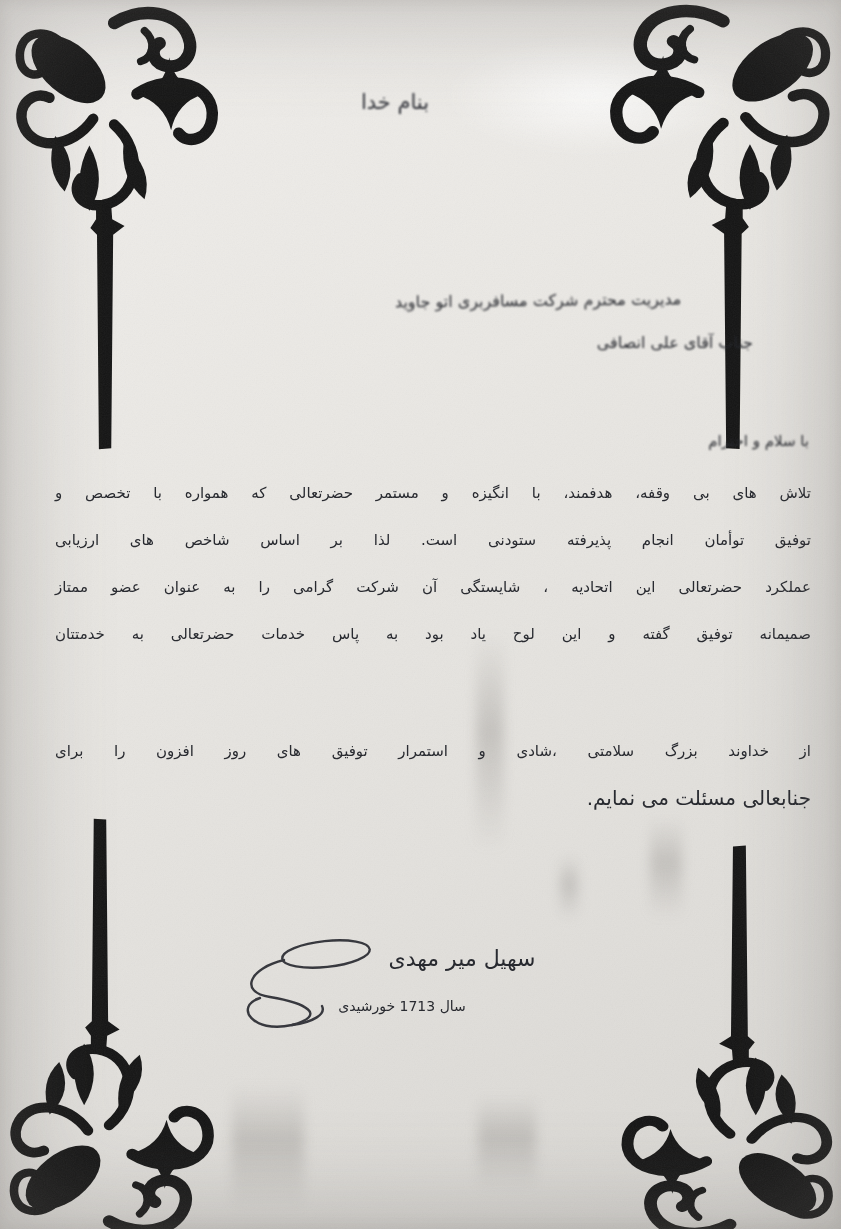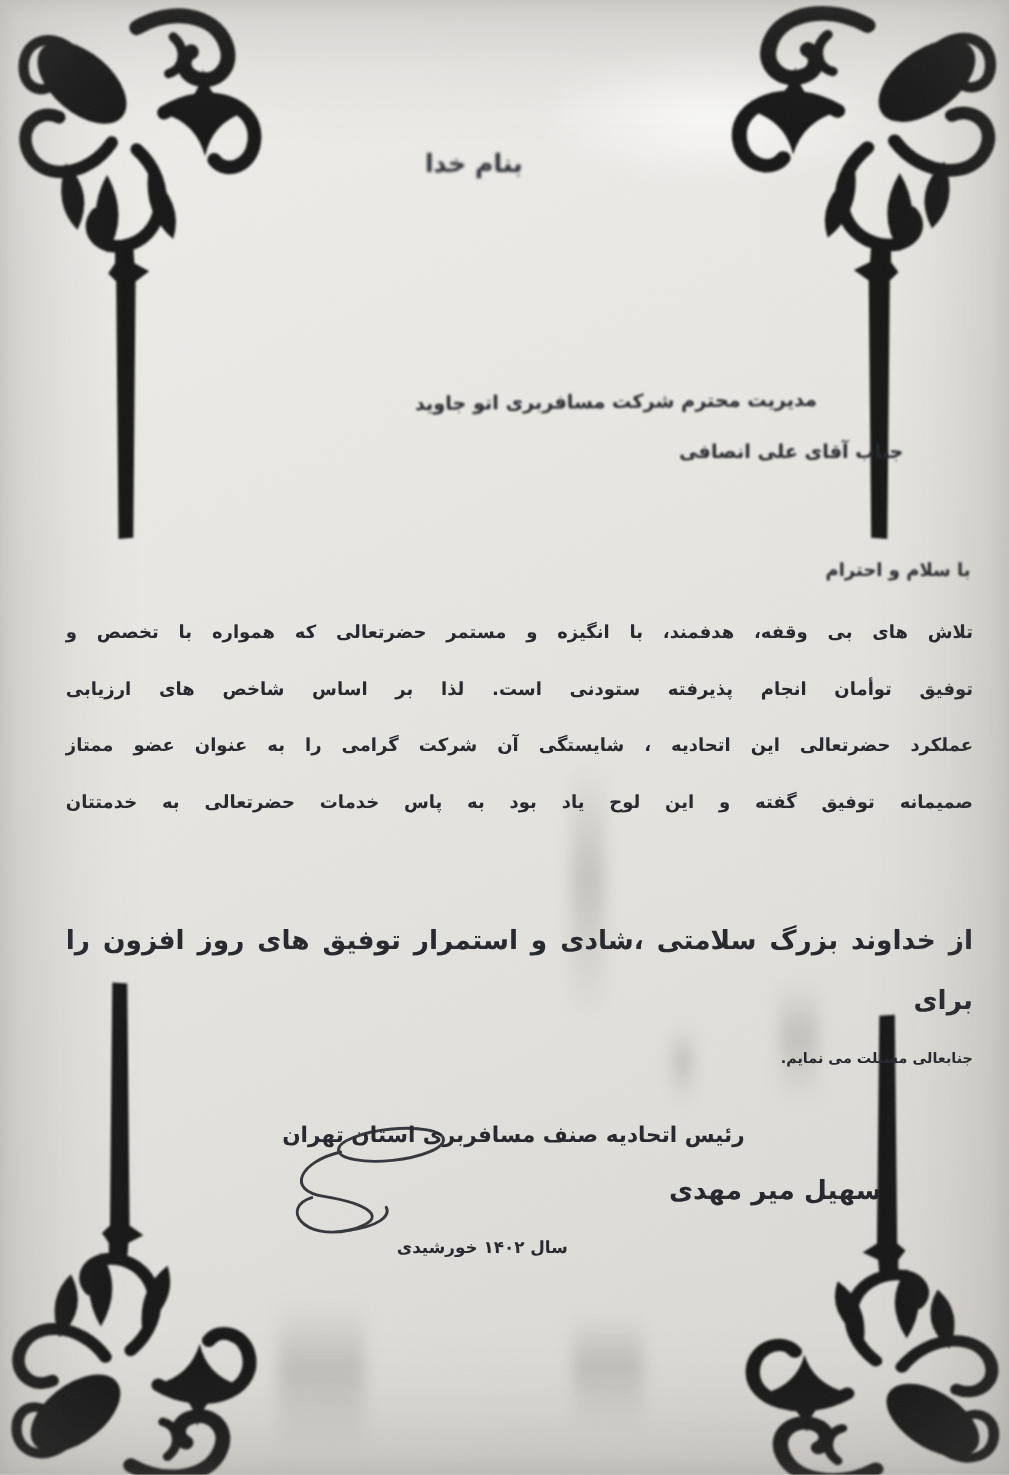--- a/index.html
+++ b/index.html
@@ -33,7 +33,7 @@
   .orn.br{right:-6px;bottom:-14px;width:238px;height:400px;}
   .orn.br svg{transform:scale(-1,-1);}
   
-  .txt{position:absolute;color:#23252b;font-weight:bold;z-index:4;margin-top:34px;}
+  .txt{position:absolute;color:#23252b;font-weight:normal;z-index:4;}
   .soft{filter:blur(1.05px);}
   .crisp{filter:blur(.45px);}
   .bismillah{top:90px;left:0;width:790px;text-align:center;font-size:21px;letter-spacing:0;filter:blur(1.3px);color:#2a2c33;}

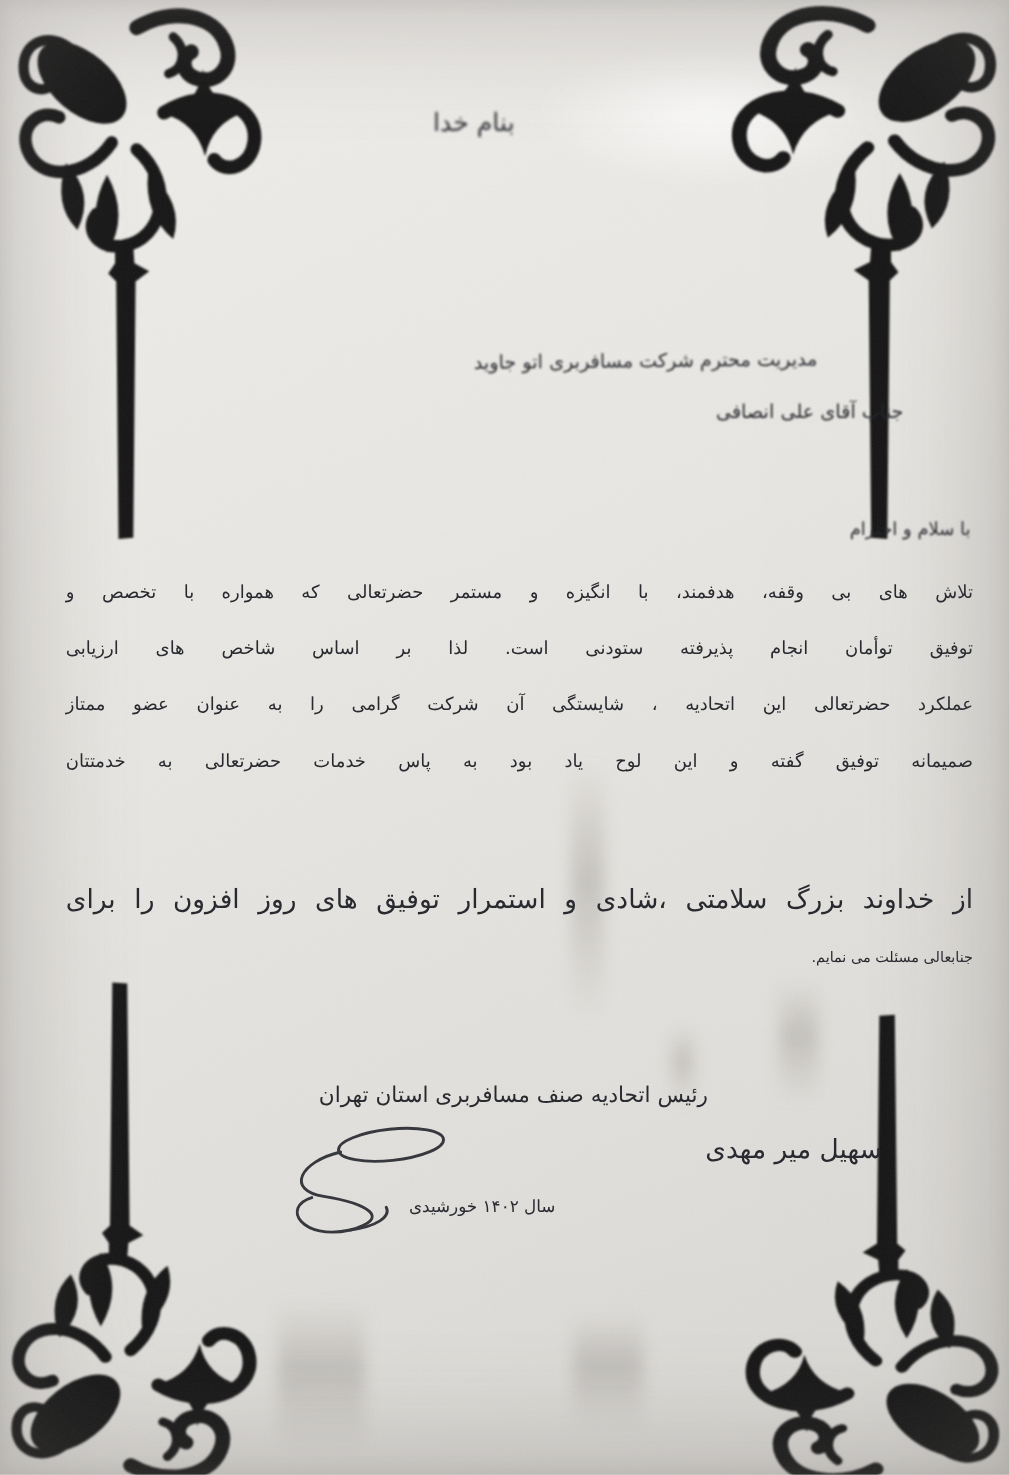--- a/index.html
+++ b/index.html
@@ -44,7 +44,7 @@
   .bodyline{font-size:15px;line-height:47px;text-align:justify;text-align-last:justify;white-space:normal;}
   .bodyline.last{text-align:right;text-align-last:right;}
   .closewrap{top:726px;right:30px;left:55px;}
-  .closeline1{font-size:22px;line-height:50px;text-align:justify;text-align-last:justify;}
+  .closeline1{font-size:15px;line-height:50px;text-align:justify;text-align-last:justify;}
   .closeline2{font-size:12px;line-height:44px;text-align:center;text-align-last:right;padding-left:6px;}
   .sig-title{top:902px;left:128px;width:600px;text-align:center;font-size:18px;}
   .sig-name{top:946px;left:135px;width:600px;text-align:right;font-size:22px;}

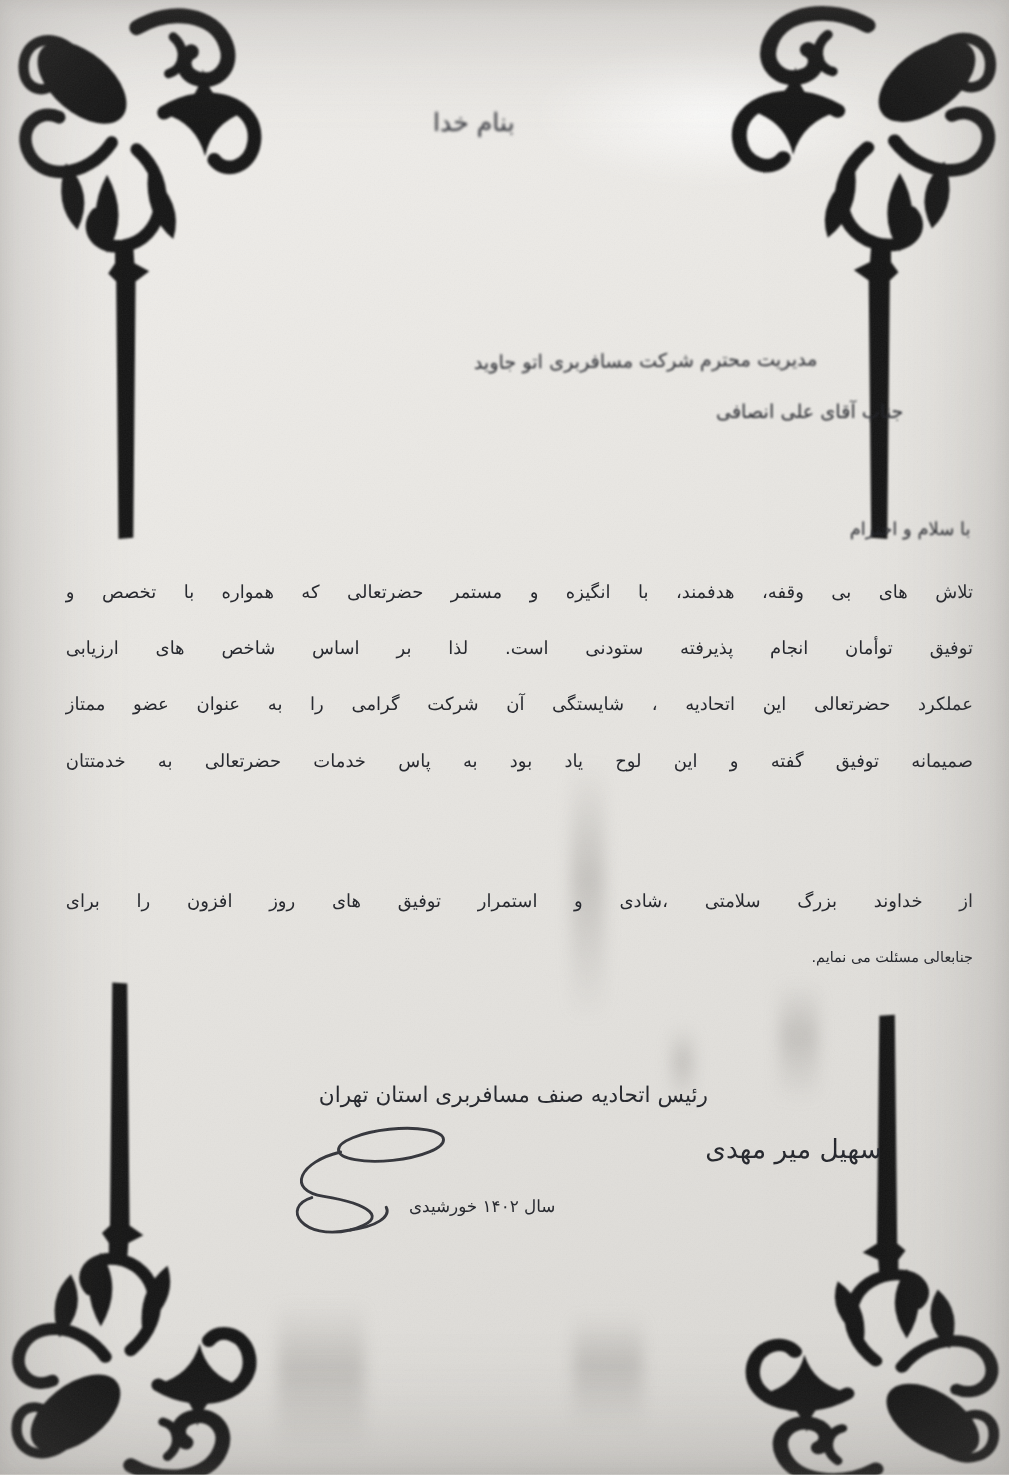--- a/index.html
+++ b/index.html
@@ -45,7 +45,7 @@
   .bodyline.last{text-align:right;text-align-last:right;}
   .closewrap{top:726px;right:30px;left:55px;}
   .closeline1{font-size:15px;line-height:50px;text-align:justify;text-align-last:justify;}
-  .closeline2{font-size:12px;line-height:44px;text-align:center;text-align-last:right;padding-left:6px;}
+  .closeline2{font-size:20px;line-height:44px;text-align:center;text-align-last:right;padding-left:6px;}
   .sig-title{top:902px;left:128px;width:600px;text-align:center;font-size:18px;}
   .sig-name{top:946px;left:135px;width:600px;text-align:right;font-size:22px;}
   .sig-year{top:998px;left:102px;width:600px;text-align:center;font-size:14px;}

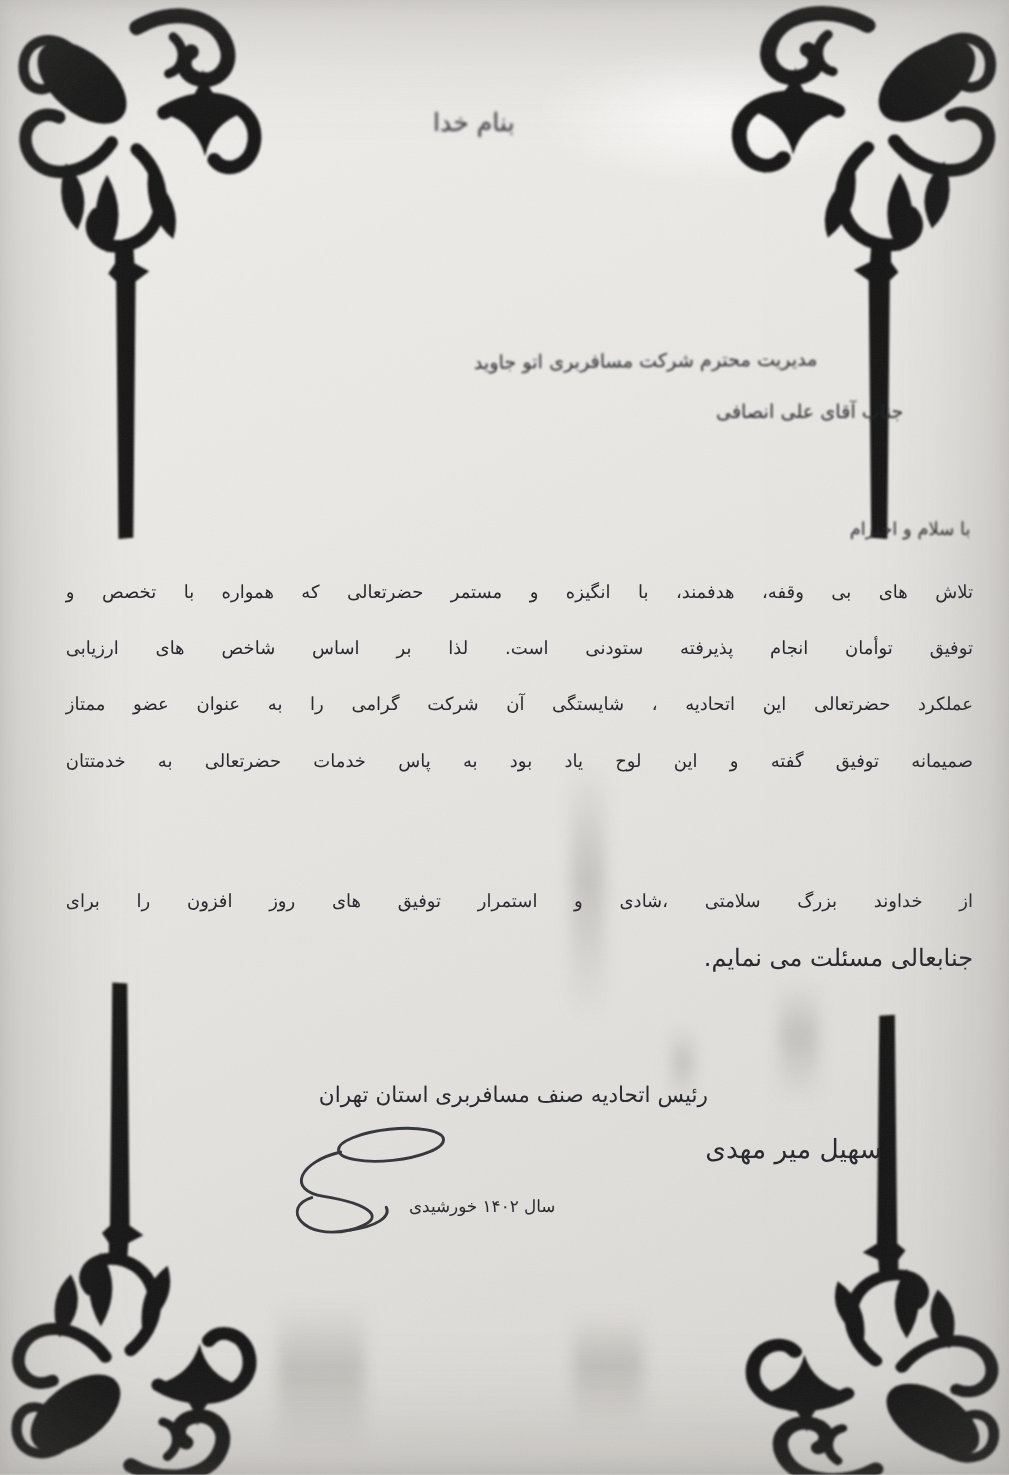--- a/index.html
+++ b/index.html
@@ -127,7 +127,6 @@
     <div class="closeline2">جنابعالی مسئلت می نمایم.</div>
   </div>
 
-  <div class="txt crisp sig-title">رئیس اتحادیه صنف مسافربری استان تهران</div>
   <div class="txt crisp sig-name">سهیل میر مهدی</div>
   <div class="txt crisp sig-year">سال ۱۴۰۲ خورشیدی</div>
 

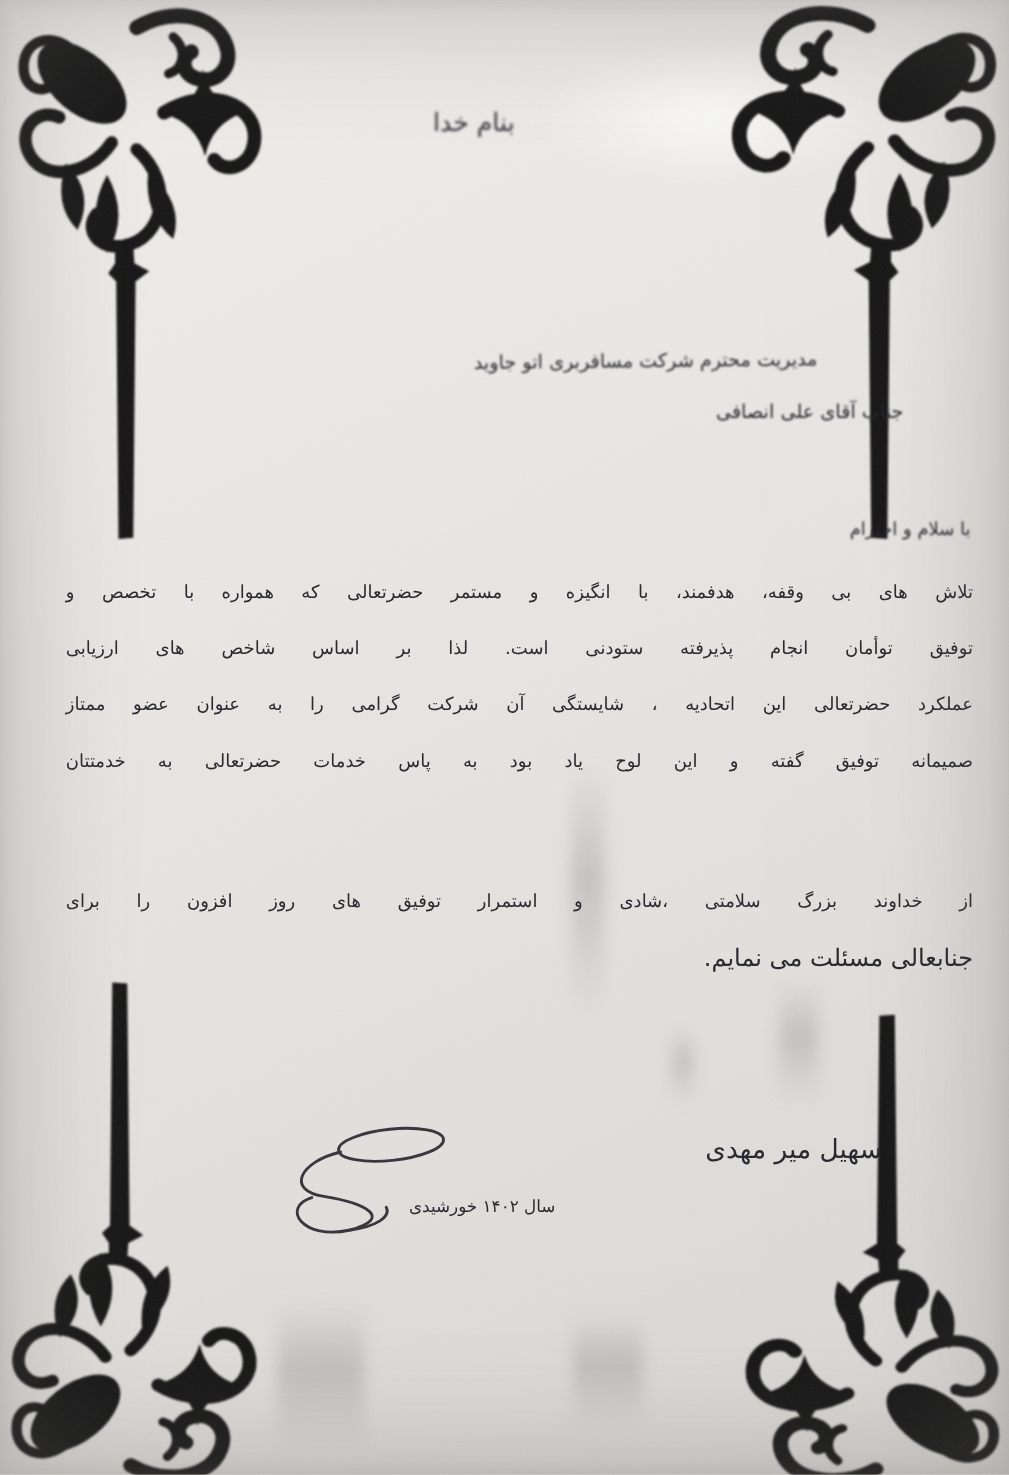--- a/index.html
+++ b/index.html
@@ -47,7 +47,7 @@
   .closeline1{font-size:15px;line-height:50px;text-align:justify;text-align-last:justify;}
   .closeline2{font-size:20px;line-height:44px;text-align:center;text-align-last:right;padding-left:6px;}
   .sig-title{top:902px;left:128px;width:600px;text-align:center;font-size:18px;}
-  .sig-name{top:946px;left:135px;width:600px;text-align:right;font-size:22px;}
+  .sig-name{top:946px;left:162px;width:600px;text-align:center;font-size:22px;}
   .sig-year{top:998px;left:102px;width:600px;text-align:center;font-size:14px;}
   .scribble{position:absolute;left:230px;top:936px;width:148px;height:98px;z-index:3;filter:blur(.5px);}
   .grain{position:absolute;inset:0;width:100%;height:100%;z-index:7;opacity:.07;pointer-events:none;}

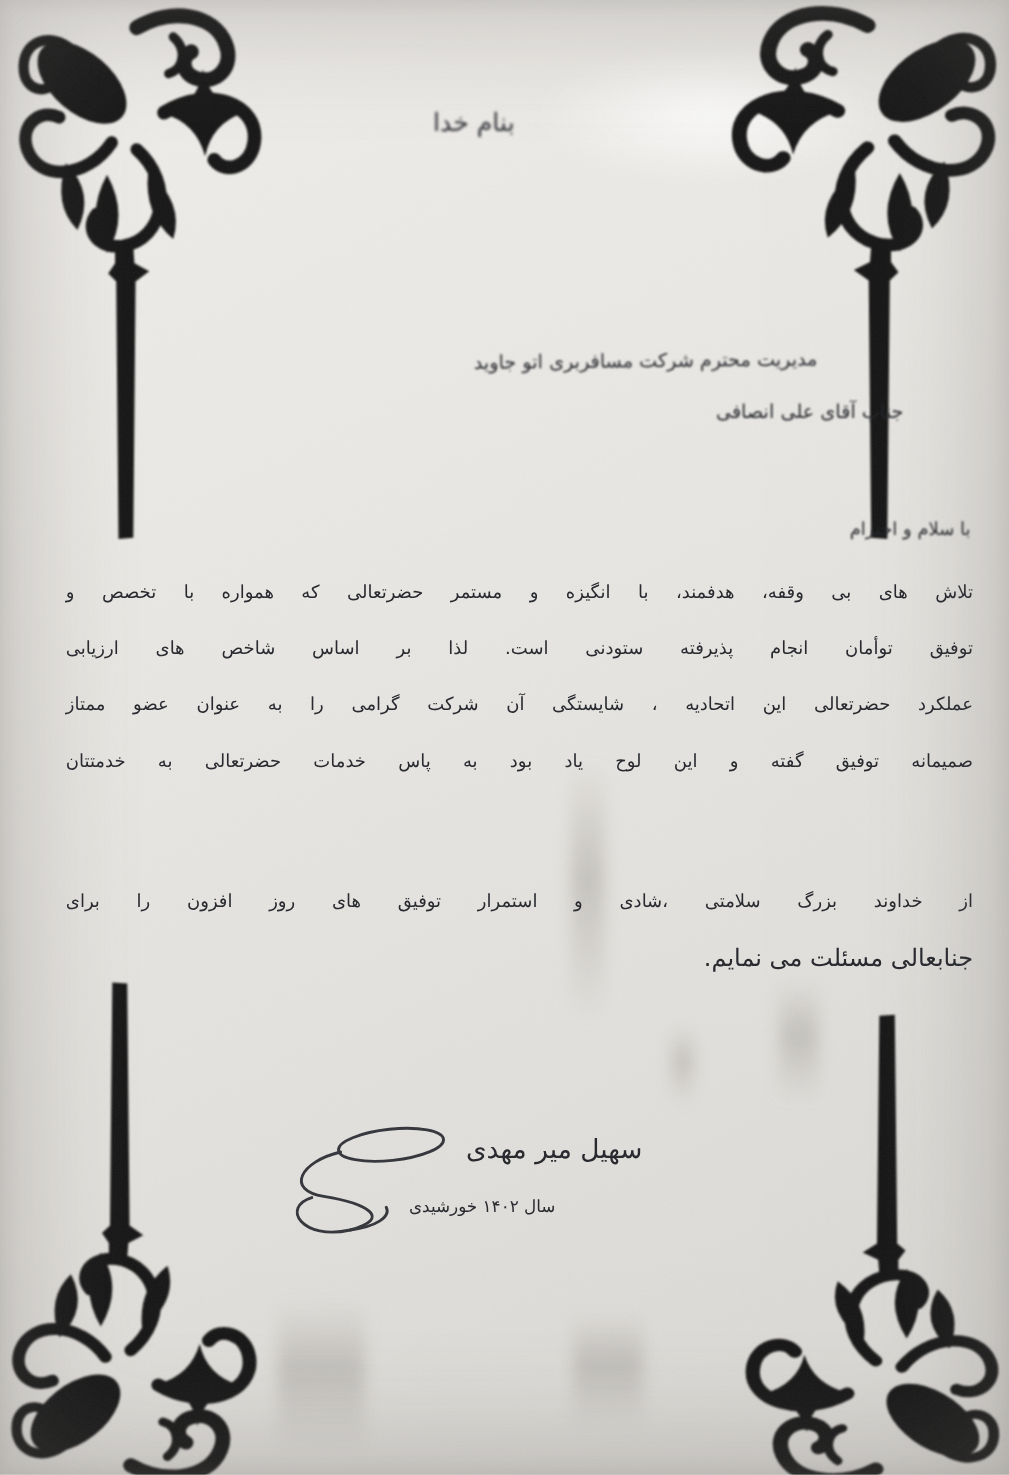--- a/index.html
+++ b/index.html
@@ -128,7 +128,7 @@
   </div>
 
   <div class="txt crisp sig-name">سهیل میر مهدی</div>
-  <div class="txt crisp sig-year">سال ۱۴۰۲ خورشیدی</div>
+  <div class="txt crisp sig-year">سال 1713 خورشیدی</div>
 
   <svg class="scribble" viewBox="0 0 148 98">
     <g stroke="#33343a" stroke-width="2.4" fill="none" stroke-linecap="round">

